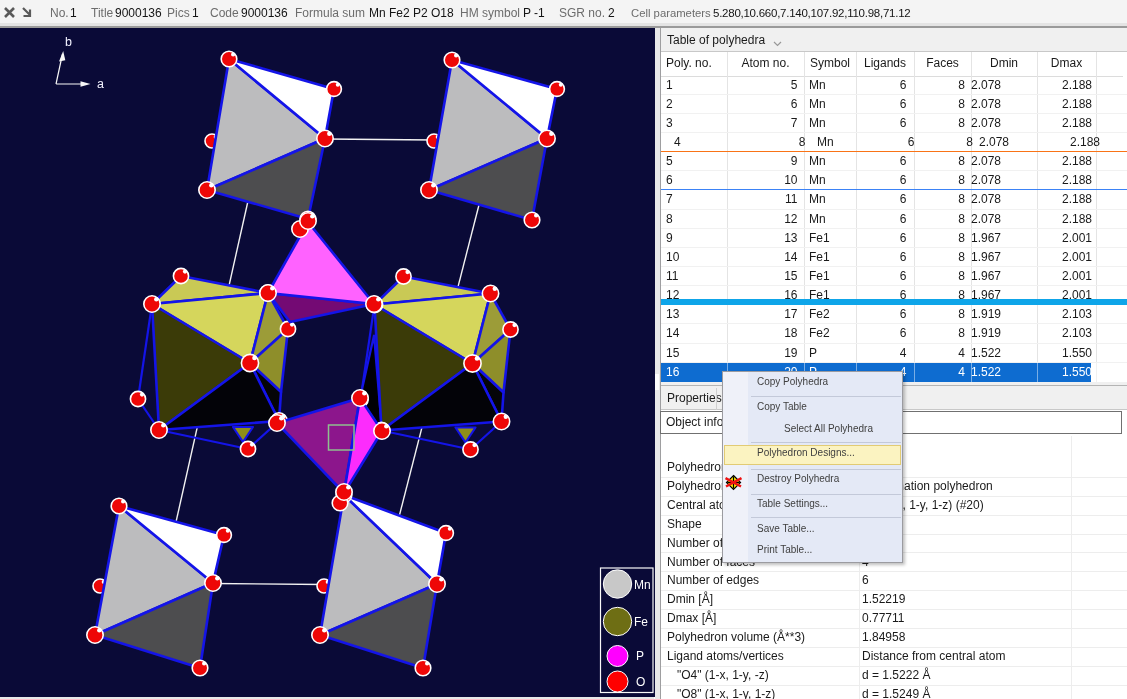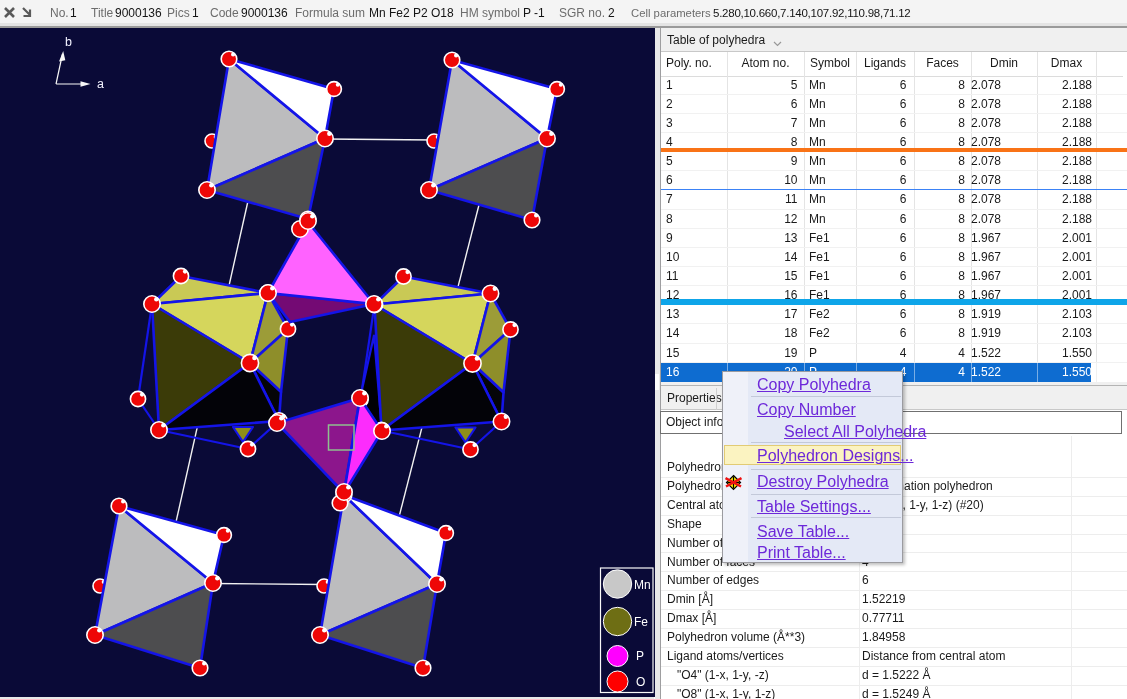--- a/index.html
+++ b/index.html
@@ -86,7 +86,7 @@
 <div class="trow" style="top:113.80px;border-bottom:1px solid #F1F1F1;box-sizing:border-box;">
   <span class="cell c1">3</span><span class="cell c2">7</span><span class="cell c3">Mn</span><span class="cell c4">6</span><span class="cell c5">8</span><span class="cell c6">2.078</span><span class="cell c7">2.188</span>
 </div>
-<div class="trow" style="top:132.95px;border-bottom:4px solid #f97316;box-sizing:border-box;">
+<div class="trow" style="top:132.95px;border-bottom:1px solid #f97316;box-sizing:border-box;padding-left:8px;">
   <span class="cell c1">4</span><span class="cell c2">8</span><span class="cell c3">Mn</span><span class="cell c4">6</span><span class="cell c5">8</span><span class="cell c6">2.078</span><span class="cell c7">2.188</span>
 </div>
 <div class="trow" style="top:152.10px;border-bottom:1px solid #F1F1F1;box-sizing:border-box;">

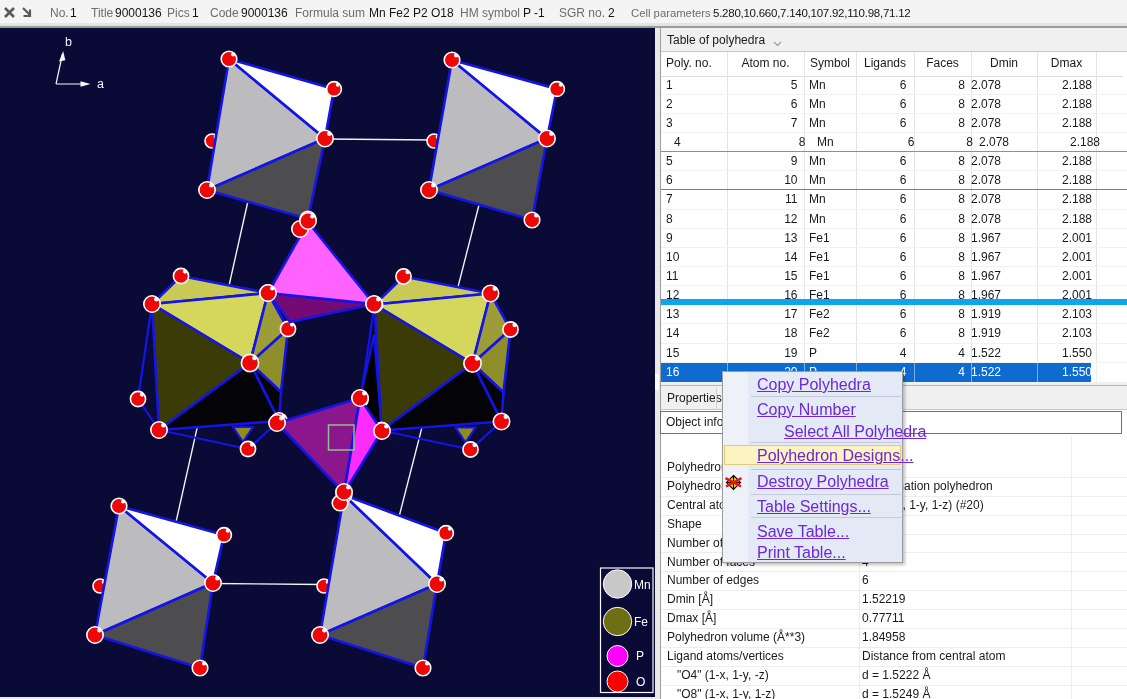--- a/index.html
+++ b/index.html
@@ -22,7 +22,7 @@
         font-size:12px;color:#1A1A1A;white-space:nowrap;border-bottom:1px solid #EDEDED;}
   .plab{position:absolute;left:6px;top:0;}
   .pval{position:absolute;left:201px;top:0;}
-  .mitem{position:absolute;left:34px;font-size:16px;color:#6d28d9;white-space:nowrap;text-decoration:underline;}
+  .mitem{position:absolute;left:34px;font-size:10px;color:#404040;white-space:nowrap;}
 </style>
 </head>
 <body>

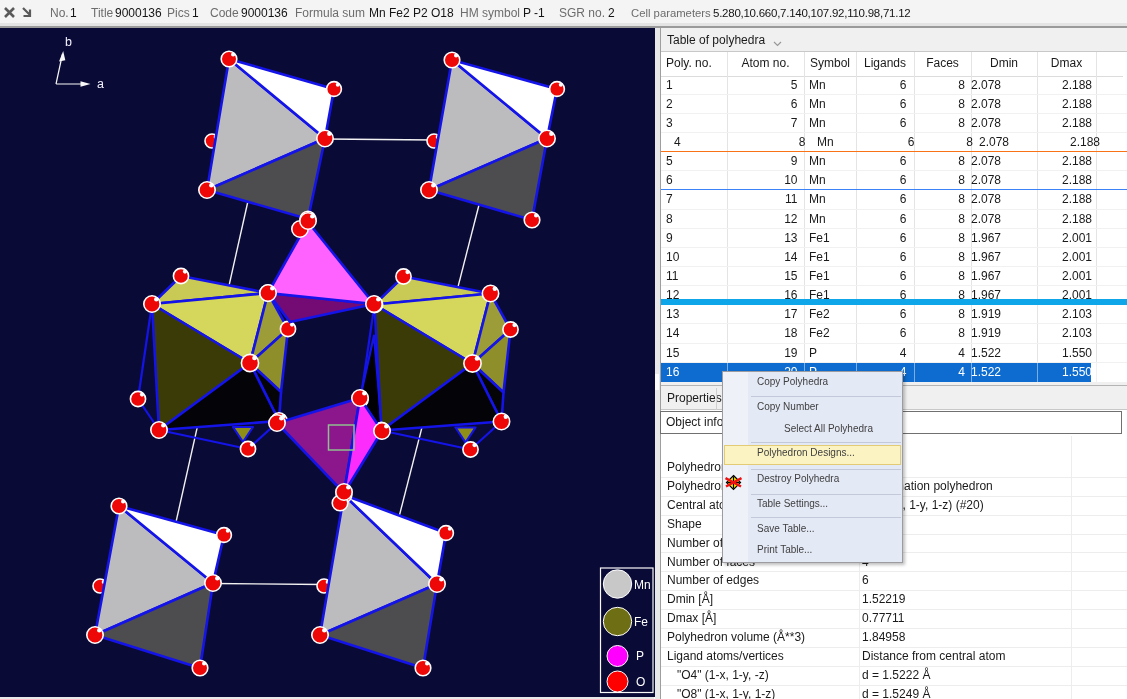--- a/index.html
+++ b/index.html
@@ -369,7 +369,7 @@
 <div class="abs" style="left:0;top:0;width:25px;height:190px;background:#EFF1F9;"></div>
 <div class="abs" style="left:1px;top:73px;width:177px;height:20.2px;background:#FBF3C1;border:1px solid #E2CB74;box-sizing:border-box;"></div>
 <div class="mitem" style="top:4.0px;">Copy Polyhedra</div>
-<div class="mitem" style="top:28.5px;">Copy Number</div>
+<div class="mitem" style="top:28.5px;">Copy Table</div>
 <div class="mitem" style="top:51.0px;margin-left:27px;">Select All Polyhedra</div>
 <div class="mitem" style="top:75.3px;">Polyhedron Designs...</div>
 <div class="mitem" style="top:101.0px;">Destroy Polyhedra</div>

